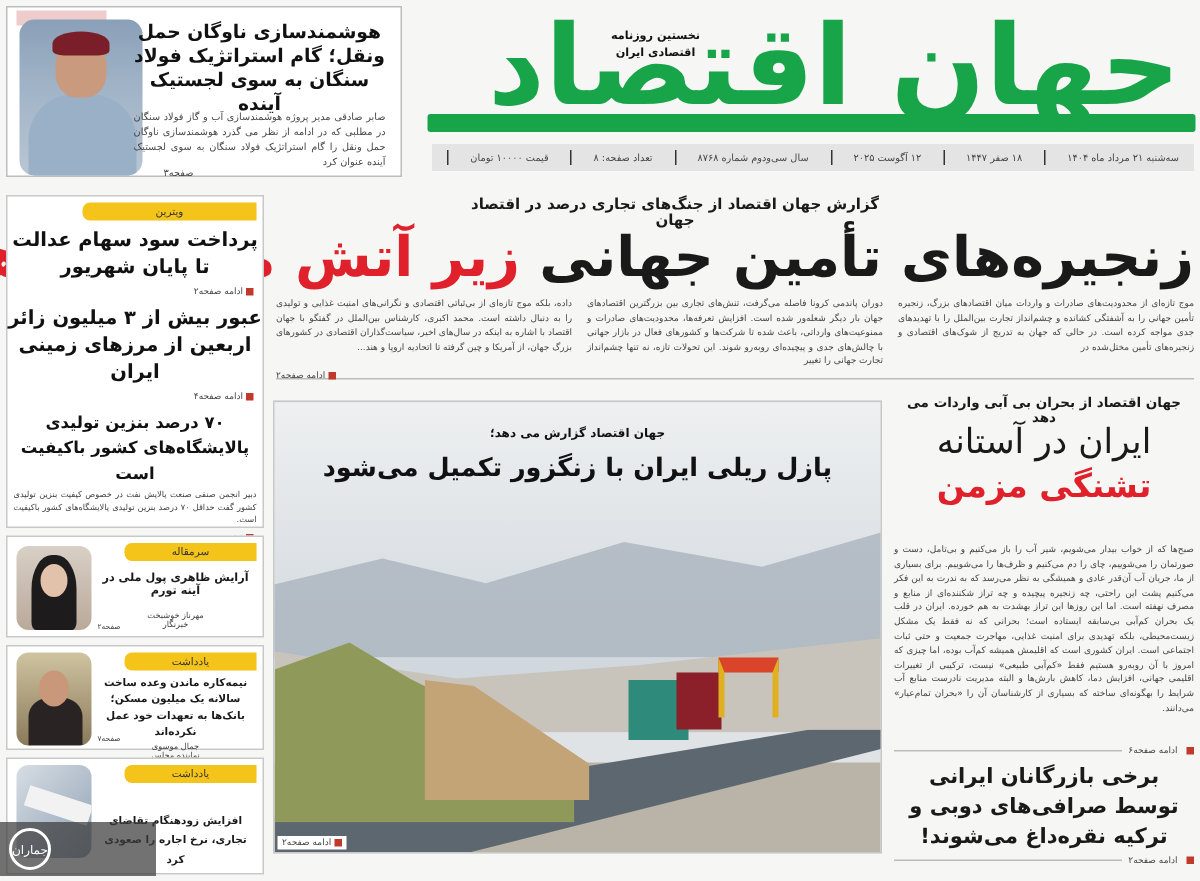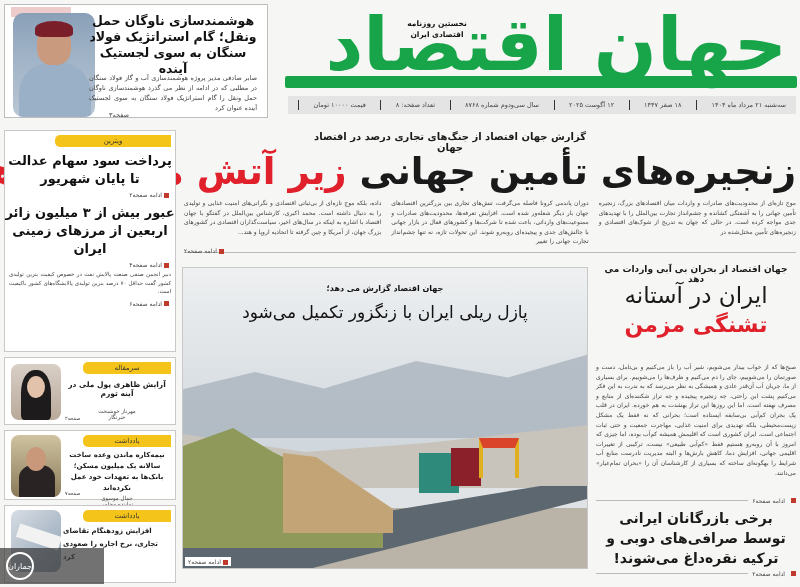--- a/index.html
+++ b/index.html
@@ -142,6 +142,7 @@
   <div class="more" style="margin:3px 6px 0 0;"><span class="more-icon"></span><span>ادامه صفحه۲</span></div>
   <div class="lhead" style="font-size:13px;line-height:18px;margin-top:6px;">عبور بیش از ۳ میلیون زائر اربعین از مرزهای زمینی ایران</div>
   <div class="more" style="margin:3px 6px 0 0;"><span class="more-icon"></span><span>ادامه صفحه۴</span></div>
+  <div class="lhead" style="font-size:11px;line-height:17px;margin-top:5px;">۷۰ درصد بنزین تولیدی پالایشگاه‌های کشور باکیفیت است</div>
   <div style="font-size:5.5px;line-height:8.5px;color:#444;padding:2px 4px;text-align:justify;">دبیر انجمن صنفی صنعت پالایش نفت در خصوص کیفیت بنزین تولیدی کشور گفت حداقل ۷۰ درصد بنزین تولیدی پالایشگاه‌های کشور باکیفیت است.</div>
   <div class="more" style="margin:2px 6px 0 0;"><span class="more-icon"></span><span>ادامه صفحه۶</span></div>
 </div>

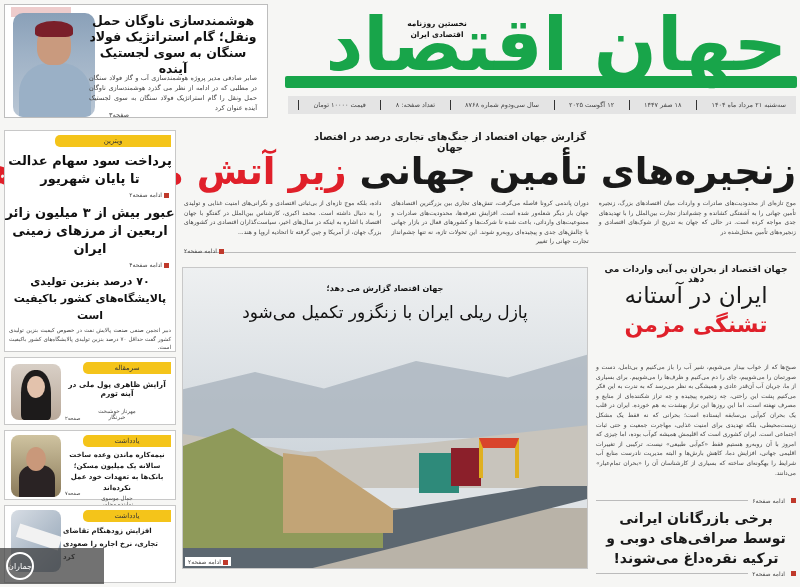--- a/index.html
+++ b/index.html
@@ -60,7 +60,7 @@
   .wagon { position: absolute; left: 268px; top: 180px; width: 30px; height: 38px; background: #8b1f2a; }
   .crane { position: absolute; left: 296px; top: 170px; width: 40px; height: 40px; border-top: 10px solid #d9442b; border-left: 4px solid #e0b020; border-right: 4px solid #e0b020; }
   .photo-kicker { left: 0; top: 16px; width: 100%; text-align: center; font-size: 8px; font-weight: bold; color: #111; position: absolute; }
-  .photo-title { position: absolute; left: 0; top: 34px; width: 100%; text-align: center; font-size: 17px; font-weight: normal; color: #111; }
+  .photo-title { position: absolute; left: 0; top: 34px; width: 100%; text-align: center; font-size: 17px; font-weight: bold; color: #111; }
   .photo-more { position: absolute; left: 2px; bottom: 2px; background: #fff; font-size: 6px; padding: 1px 3px; color: #444; }
 
   

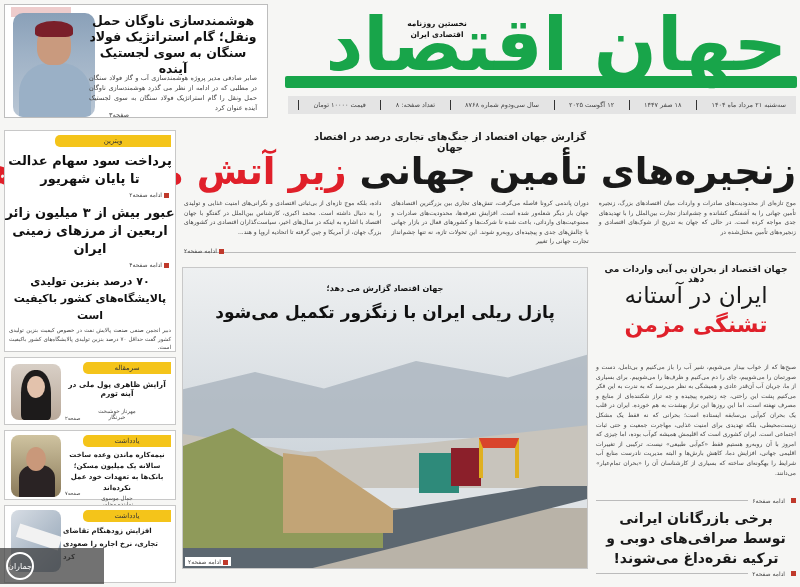--- a/index.html
+++ b/index.html
@@ -181,7 +181,7 @@
   </div>
   <div class="op-text" style="top:4px;">
     <div class="ytab" style="margin-left:20px;">یادداشت</div>
-    <div style="font-size:7px;font-weight:bold;text-align:left;line-height:13px;margin-top:3px;">افزایش زودهنگام تقاضای تجاری، نرخ اجاره را صعودی کرد</div>
+    <div style="font-size:7px;font-weight:bold;text-align:center;line-height:13px;margin-top:19px;">افزایش زودهنگام تقاضای تجاری، نرخ اجاره را صعودی کرد</div>
   </div>
 </div>
 

